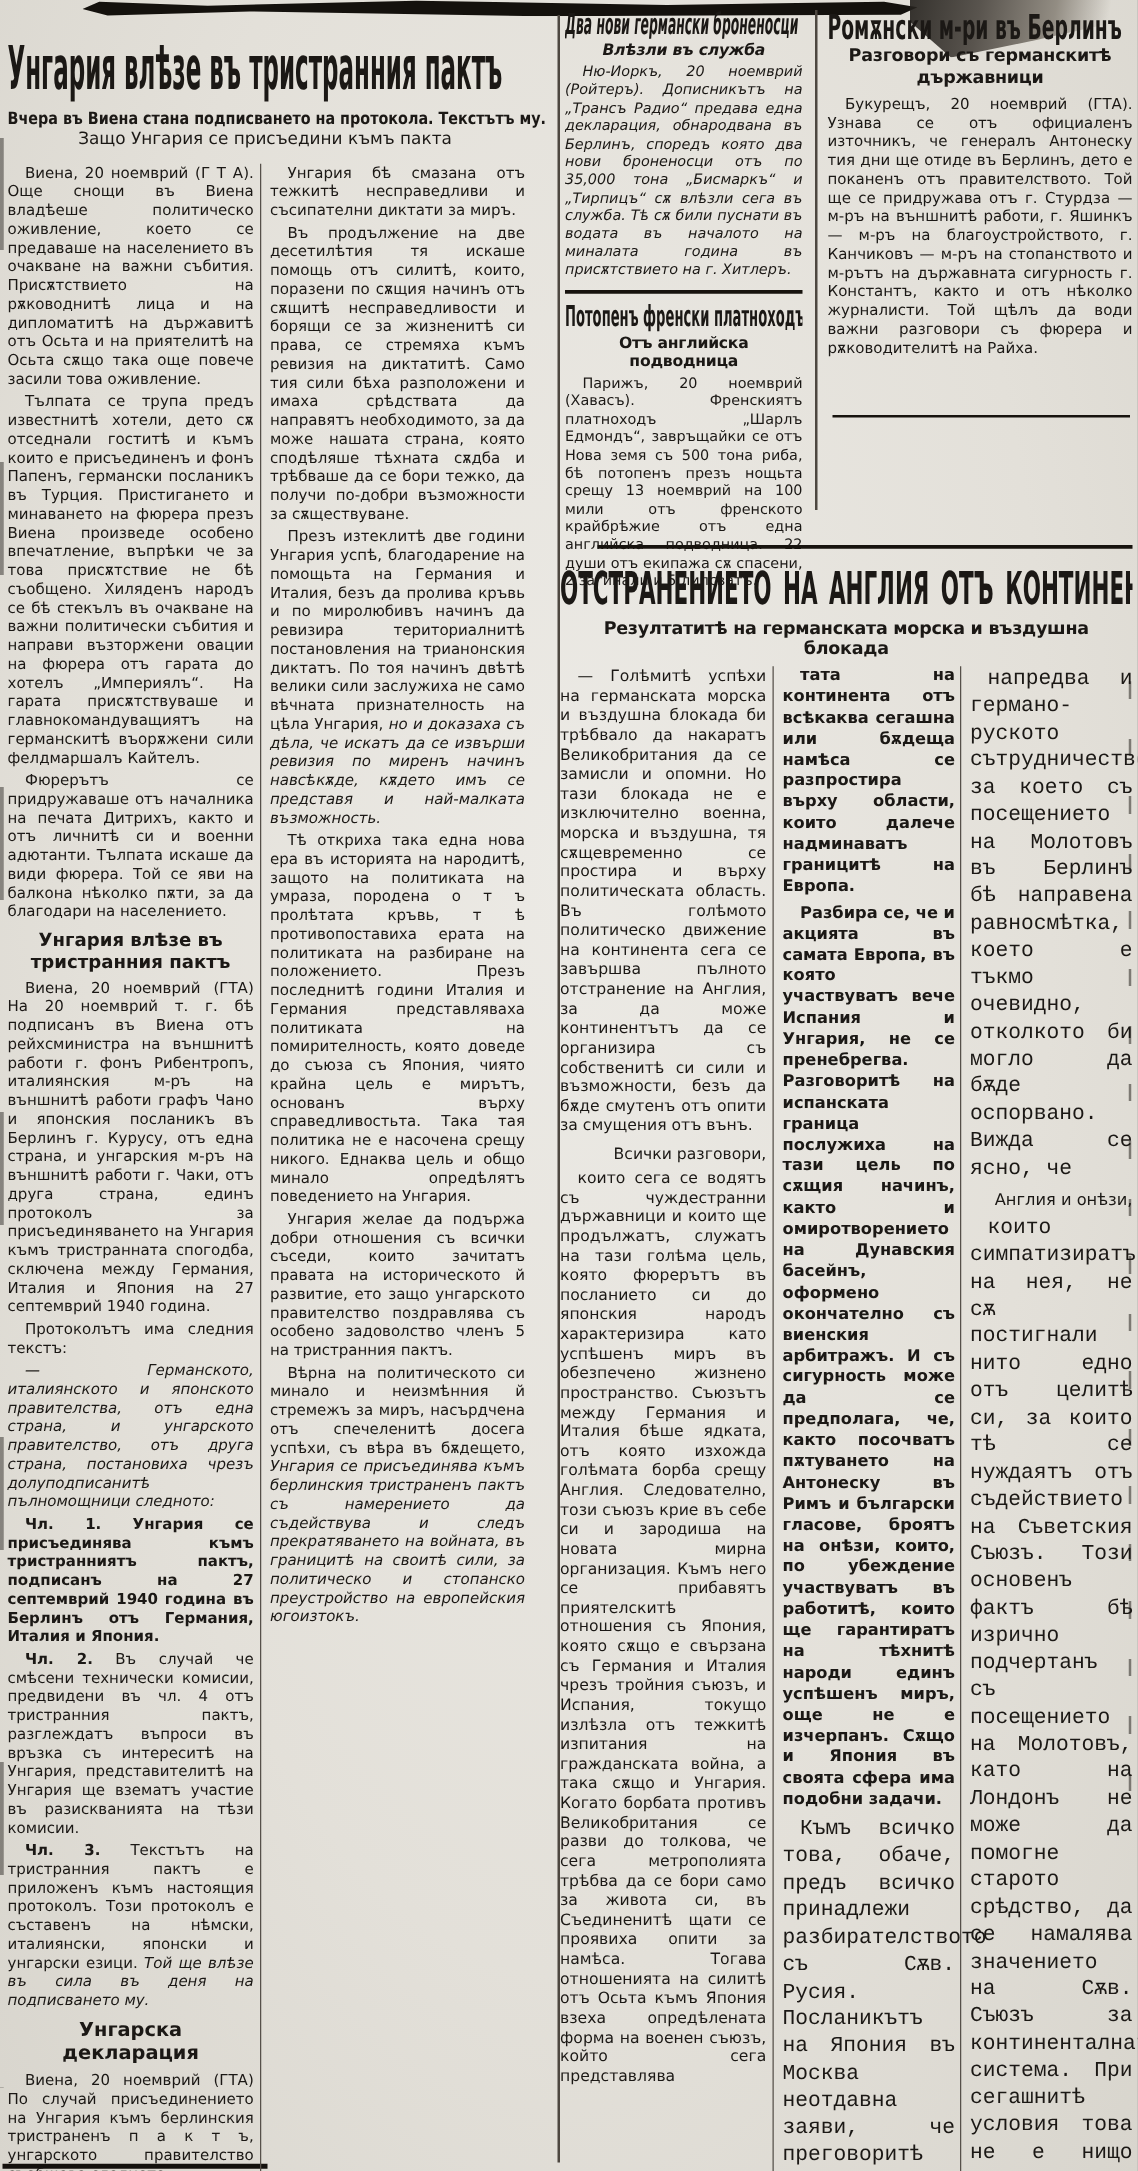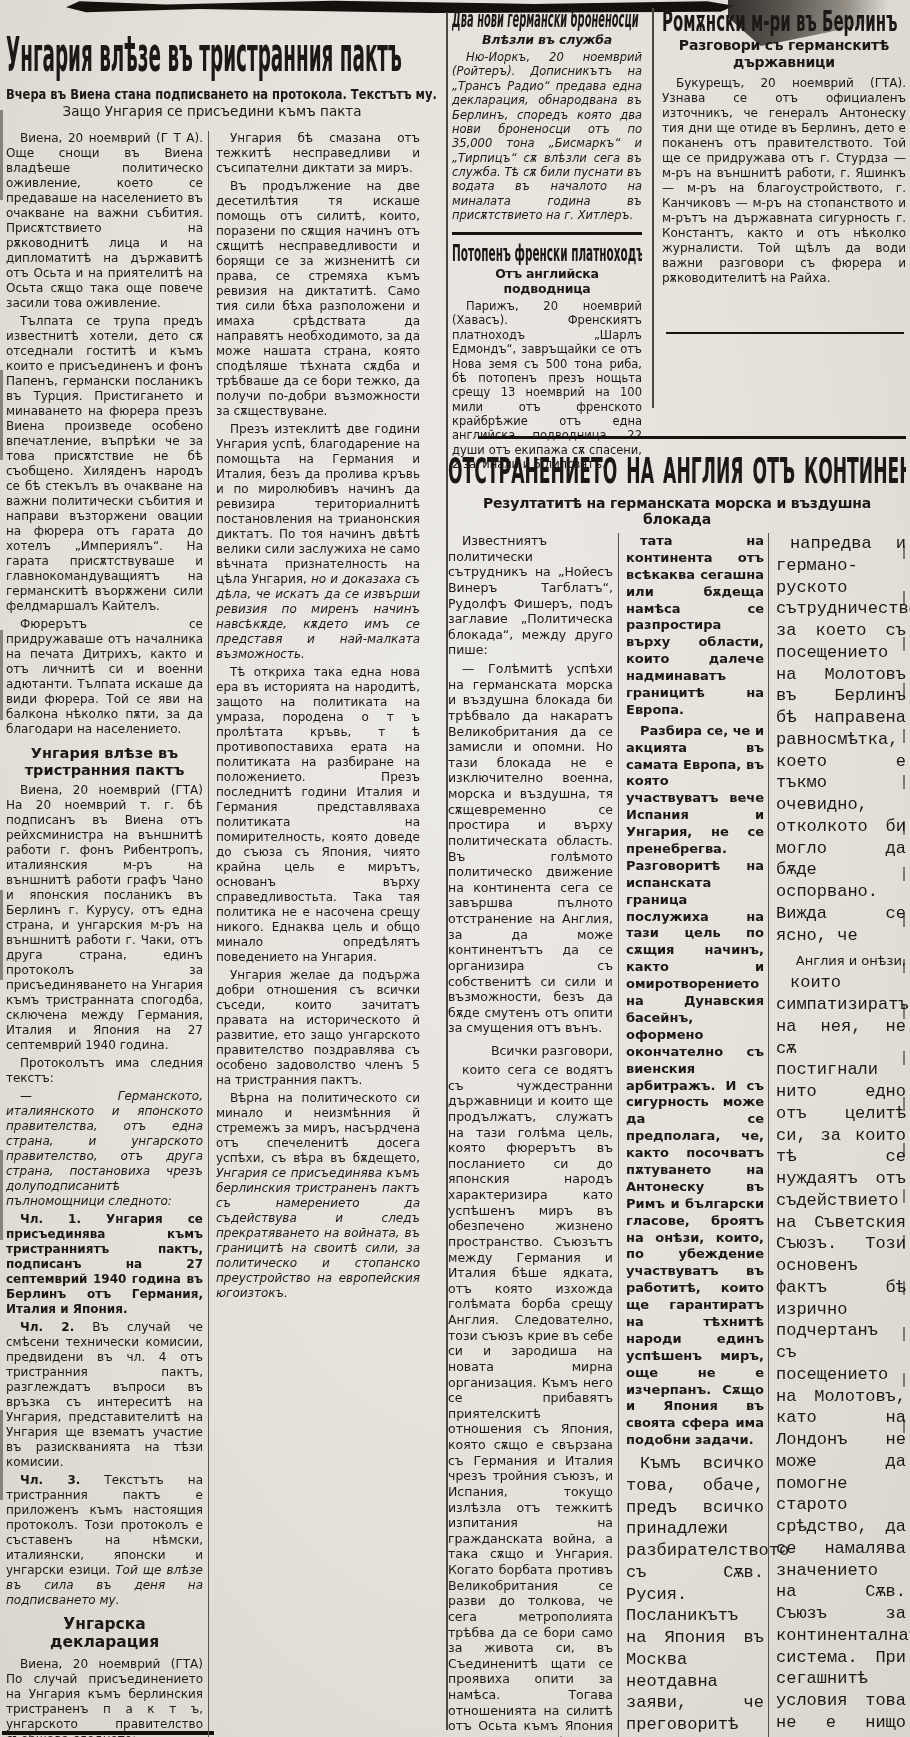--- a/index.html
+++ b/index.html
@@ -161,7 +161,6 @@
 
     <div class="bcols">
       <div class="bc1">
-        <p class="bp">Известниятъ политически сътрудникъ на „Нойесъ Винеръ Тагблатъ“, Рудолфъ Фишеръ, подъ заглавие „Политическа блокада“, между друго пише:</p>
         <p class="bp">— Голѣмитѣ успѣхи на германската морска и въздушна блокада би трѣбвало да накаратъ Великобритания да се замисли и опомни. Но тази блокада не е изключително военна, морска и въздушна, тя сѫщевременно се простира и върху политическата область. Въ голѣмото политическо движение на континента сега се завършва пълното отстранение на Англия, за да може континентътъ да се организира съ собственитѣ си сили и възможности, безъ да бѫде смутенъ отъ опити за смущения отъ вънъ.</p>
         <h4 class="bh">Всички разговори,</h4>
         <p class="bp">които сега се водятъ съ чуждестранни държавници и които ще продължатъ, служатъ на тази голѣма цель, която фюрерътъ въ посланието си до японския народъ характеризира като успѣшенъ миръ въ обезпечено жизнено пространство. Съюзътъ между Германия и Италия бѣше ядката, отъ която изхожда голѣмата борба срещу Англия. Следователно, този съюзъ крие въ себе си и зародиша на новата мирна организация. Къмъ него се прибавятъ приятелскитѣ отношения съ Япония, която сѫщо е свързана съ Германия и Италия чрезъ тройния съюзъ, и Испания, токущо излѣзла отъ тежкитѣ изпитания на гражданската война, а така сѫщо и Унгария. Когато борбата противъ Великобритания се разви до толкова, че сега метрополията трѣбва да се бори само за живота си, въ Съединенитѣ щати се проявиха опити за намѣса. Тогава отношенията на силитѣ отъ Осьта къмъ Япония взеха опредѣлената форма на военен съюзъ, който сега представлява</p>

